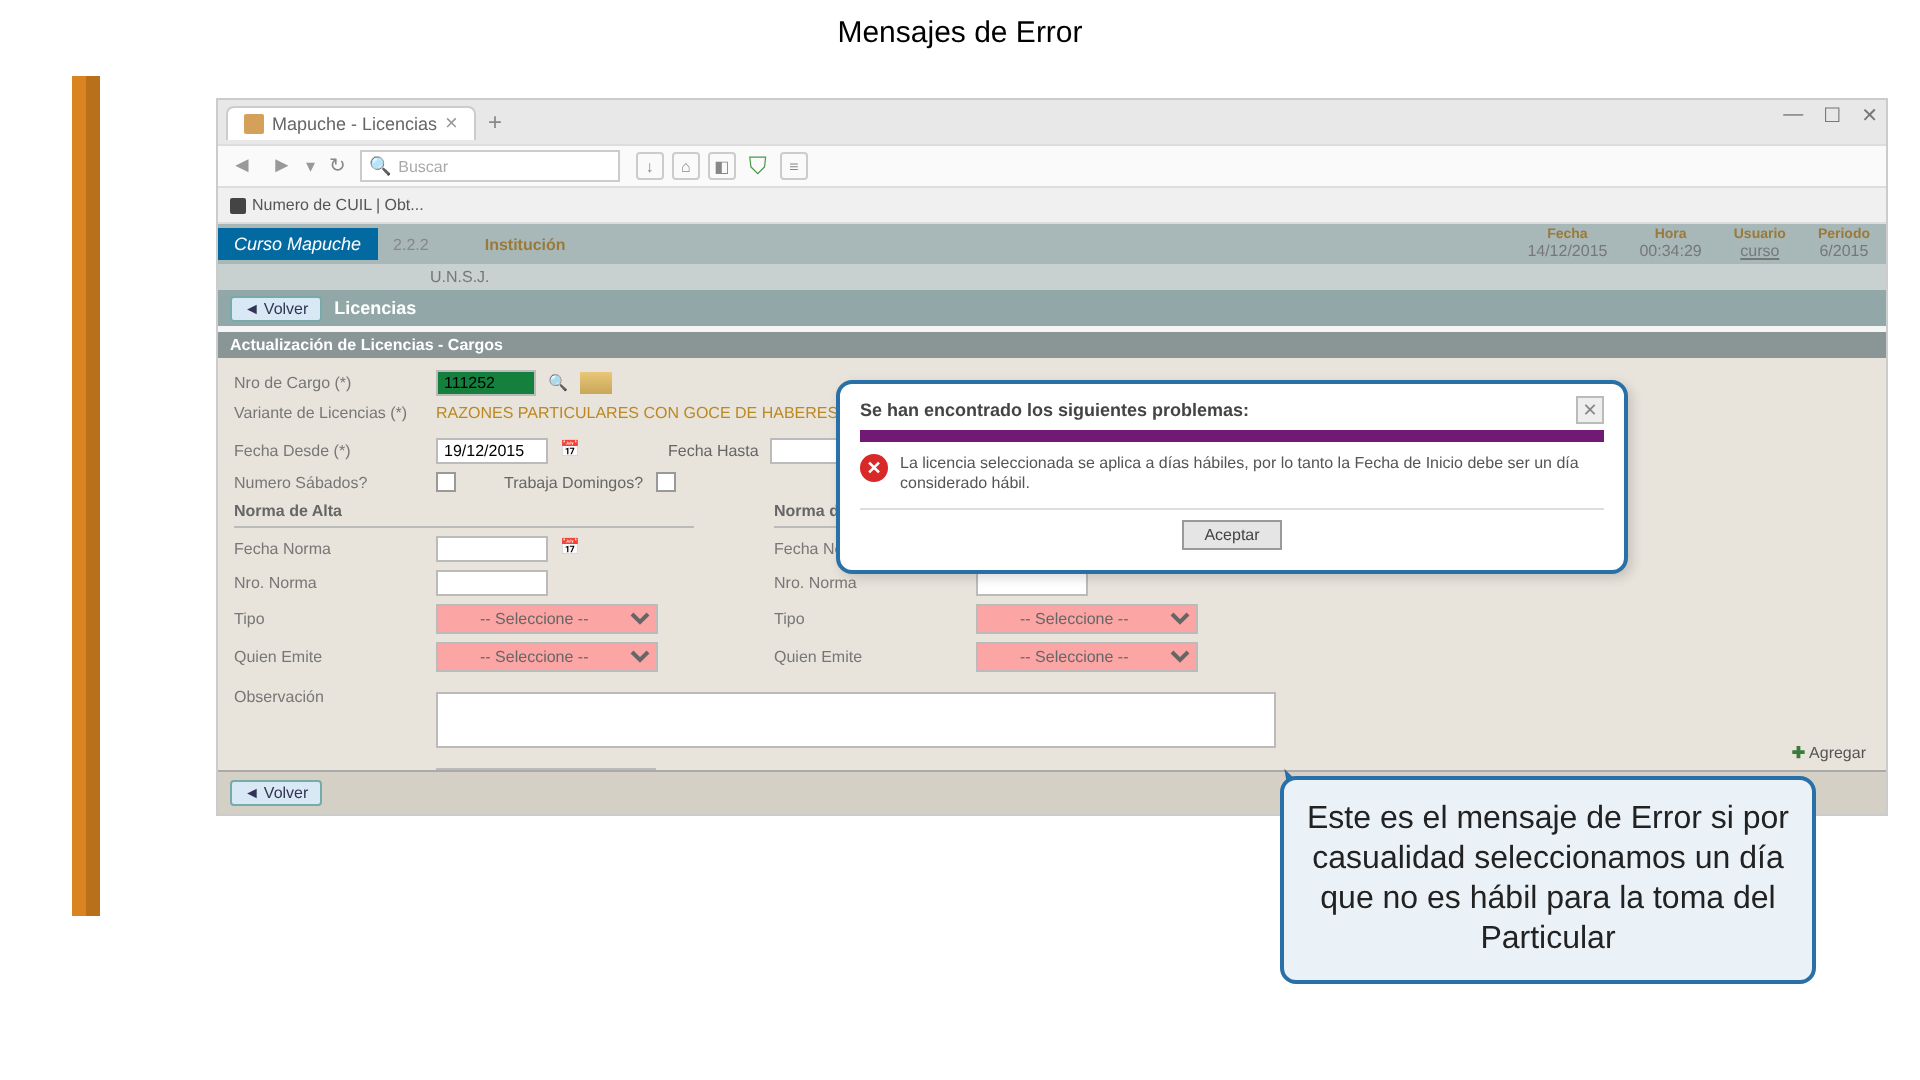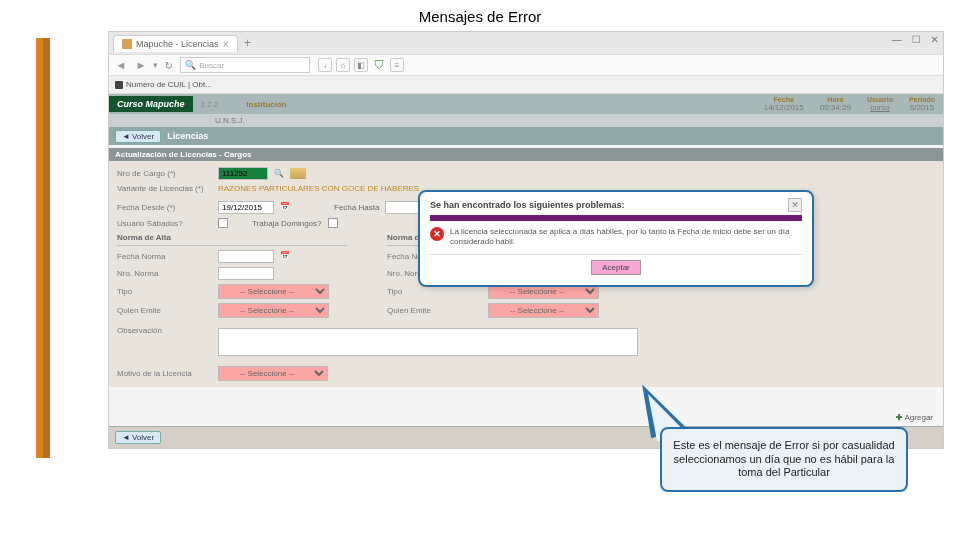--- a/index.html
+++ b/index.html
@@ -6,7 +6,7 @@
 body{width:960px;height:540px;background:#fff;position:relative;overflow:hidden}
 .slide-title{text-align:center;font-size:15px;padding:8px 0;font-weight:400}
 .orange-bar{position:absolute;left:36px;top:38px;width:14px;height:420px;background:linear-gradient(to right,#d98420 50%,#b8701a 50%)}
-.browser{position:absolute;left:108px;top:31px;width:836px;height:418px;background:#f5f5f5;border:1px solid #ccc;font-size:9px}
+.browser{position:absolute;left:108px;top:49px;width:836px;height:359px;background:#f5f5f5;border:1px solid #ccc;font-size:9px}
 .tab-bar{height:22px;background:#e8e8e8;display:flex;align-items:center;padding:0 4px}
 .tab{background:#fff;border:1px solid #ccc;border-bottom:none;border-radius:4px 4px 0 0;padding:2px 8px;display:flex;align-items:center;gap:4px;font-size:9px;color:#666}
 .tab-icon{width:10px;height:10px;background:#d4a05a;border-radius:1px}

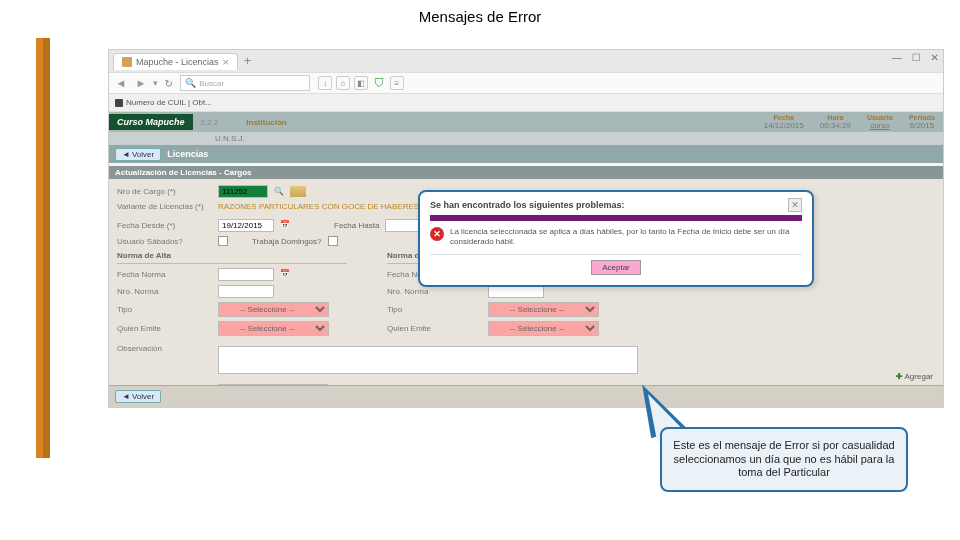--- a/index.html
+++ b/index.html
@@ -25,7 +25,7 @@
 .bm-bar{height:18px;background:#f0f0f0;padding:2px 6px;color:#555;font-size:8px;display:flex;align-items:center;gap:3px;border-bottom:1px solid #ddd}
 .bm-dot{width:8px;height:8px;background:#444;border-radius:1px}
 .app-header{height:20px;background:#a8b8b8;display:flex;align-items:center;font-size:8px;color:#666}
-.brand{background:#14532d;color:#fff;padding:3px 8px;font-weight:bold;font-size:9px;font-style:italic}
+.brand{background:#0369a1;color:#fff;padding:3px 8px;font-weight:normal;font-size:9px;font-style:italic}
 .ver{padding:0 8px;color:#888}
 .hlabel{color:#9a7a3a;font-weight:bold;margin-left:20px}
 .hspacer{flex:1}

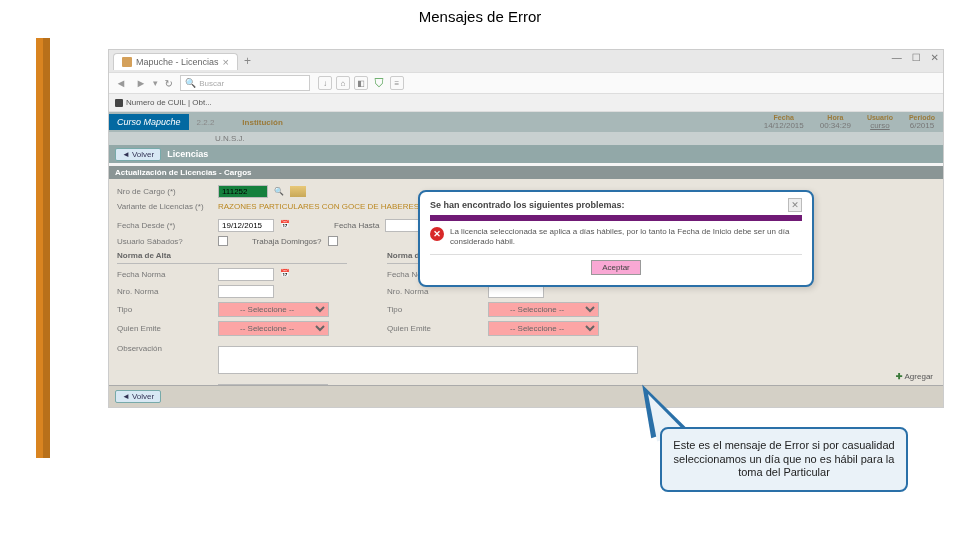--- a/index.html
+++ b/index.html
@@ -168,7 +168,7 @@
       <input class="inp" style="width: 56px;">
     </div>
     <div class="row">
-      <span class="lbl">Usuario Sábados?</span>
+      <span class="lbl">Numero Sábados?</span>
       <span class="chk"></span>
       <span style="width:12px"></span>
       <span>Trabaja Domingos?</span>

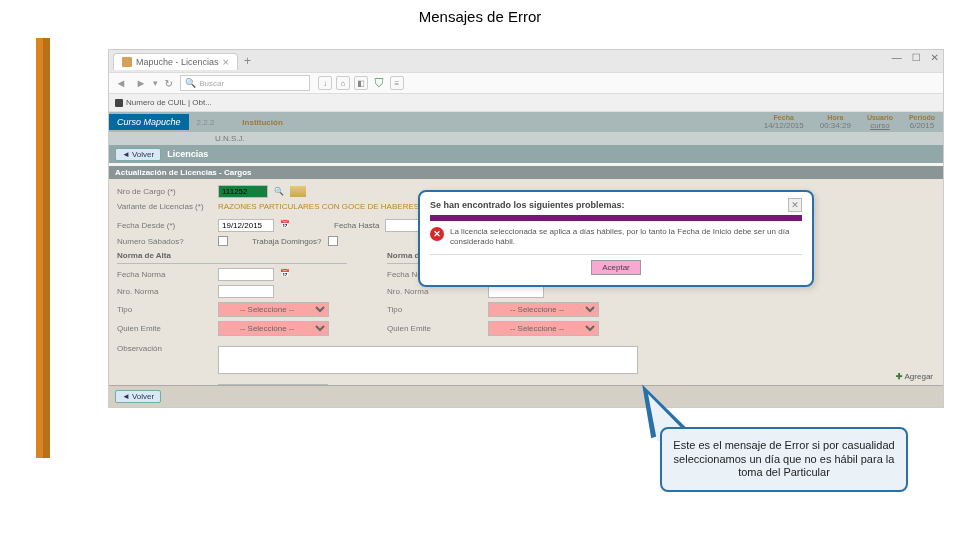--- a/index.html
+++ b/index.html
@@ -61,7 +61,7 @@
 .err-ic{width:14px;height:14px;background:#d82828;border-radius:50%;color:#fff;text-align:center;line-height:14px;font-size:9px;font-weight:bold;flex-shrink:0}
 .modal-msg{color:#555;font-size:8px;line-height:1.3}
 .modal-ftr{text-align:center;border-top:1px solid #ddd;padding-top:5px}
-.btn-aceptar{background:#f9a8d4;border:1px solid #999;padding:2px 10px;font-size:8px;color:#444}
+.btn-aceptar{background:#e5e5e5;border:1px solid #999;padding:2px 10px;font-size:8px;color:#444}
 
 .callout{position:absolute;right:52px;bottom:48px;width:248px;background:#eaf2f8;border:2px solid #2a70a8;border-radius:8px;padding:10px;font-size:11px;text-align:center;color:#222;line-height:1.25}
 .tail-outer{position:absolute;right:282px;bottom:106px;width:0;height:0;border-left:8px solid transparent;border-right:28px solid transparent;border-bottom:54px solid #2a70a8;transform:rotate(-18deg)}

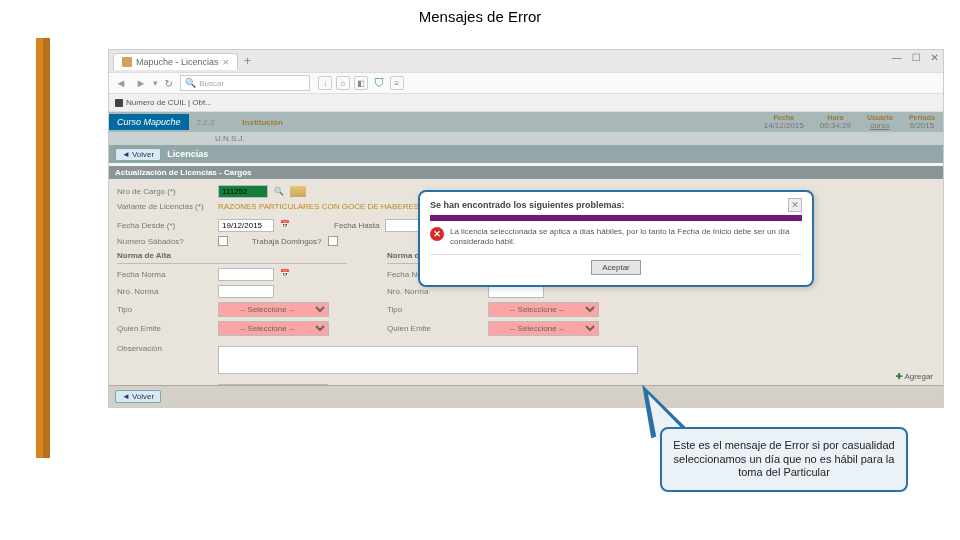--- a/index.html
+++ b/index.html
@@ -63,7 +63,7 @@
 .modal-ftr{text-align:center;border-top:1px solid #ddd;padding-top:5px}
 .btn-aceptar{background:#e5e5e5;border:1px solid #999;padding:2px 10px;font-size:8px;color:#444}
 
-.callout{position:absolute;right:52px;bottom:48px;width:248px;background:#eaf2f8;border:2px solid #2a70a8;border-radius:8px;padding:10px;font-size:11px;text-align:center;color:#222;line-height:1.25}
+.callout{position:absolute;right:52px;bottom:48px;width:268px;background:#eaf2f8;border:2px solid #2a70a8;border-radius:8px;padding:10px;font-size:16px;text-align:center;color:#222;line-height:1.25}
 .tail-outer{position:absolute;right:282px;bottom:106px;width:0;height:0;border-left:8px solid transparent;border-right:28px solid transparent;border-bottom:54px solid #2a70a8;transform:rotate(-18deg)}
 .tail-inner{position:absolute;right:281px;bottom:102px;width:0;height:0;border-left:6px solid transparent;border-right:24px solid transparent;border-bottom:48px solid #eaf2f8;transform:rotate(-18deg)}
 .ic-people{width:16px;height:11px;background:linear-gradient(#e8c878,#c8a858)}

